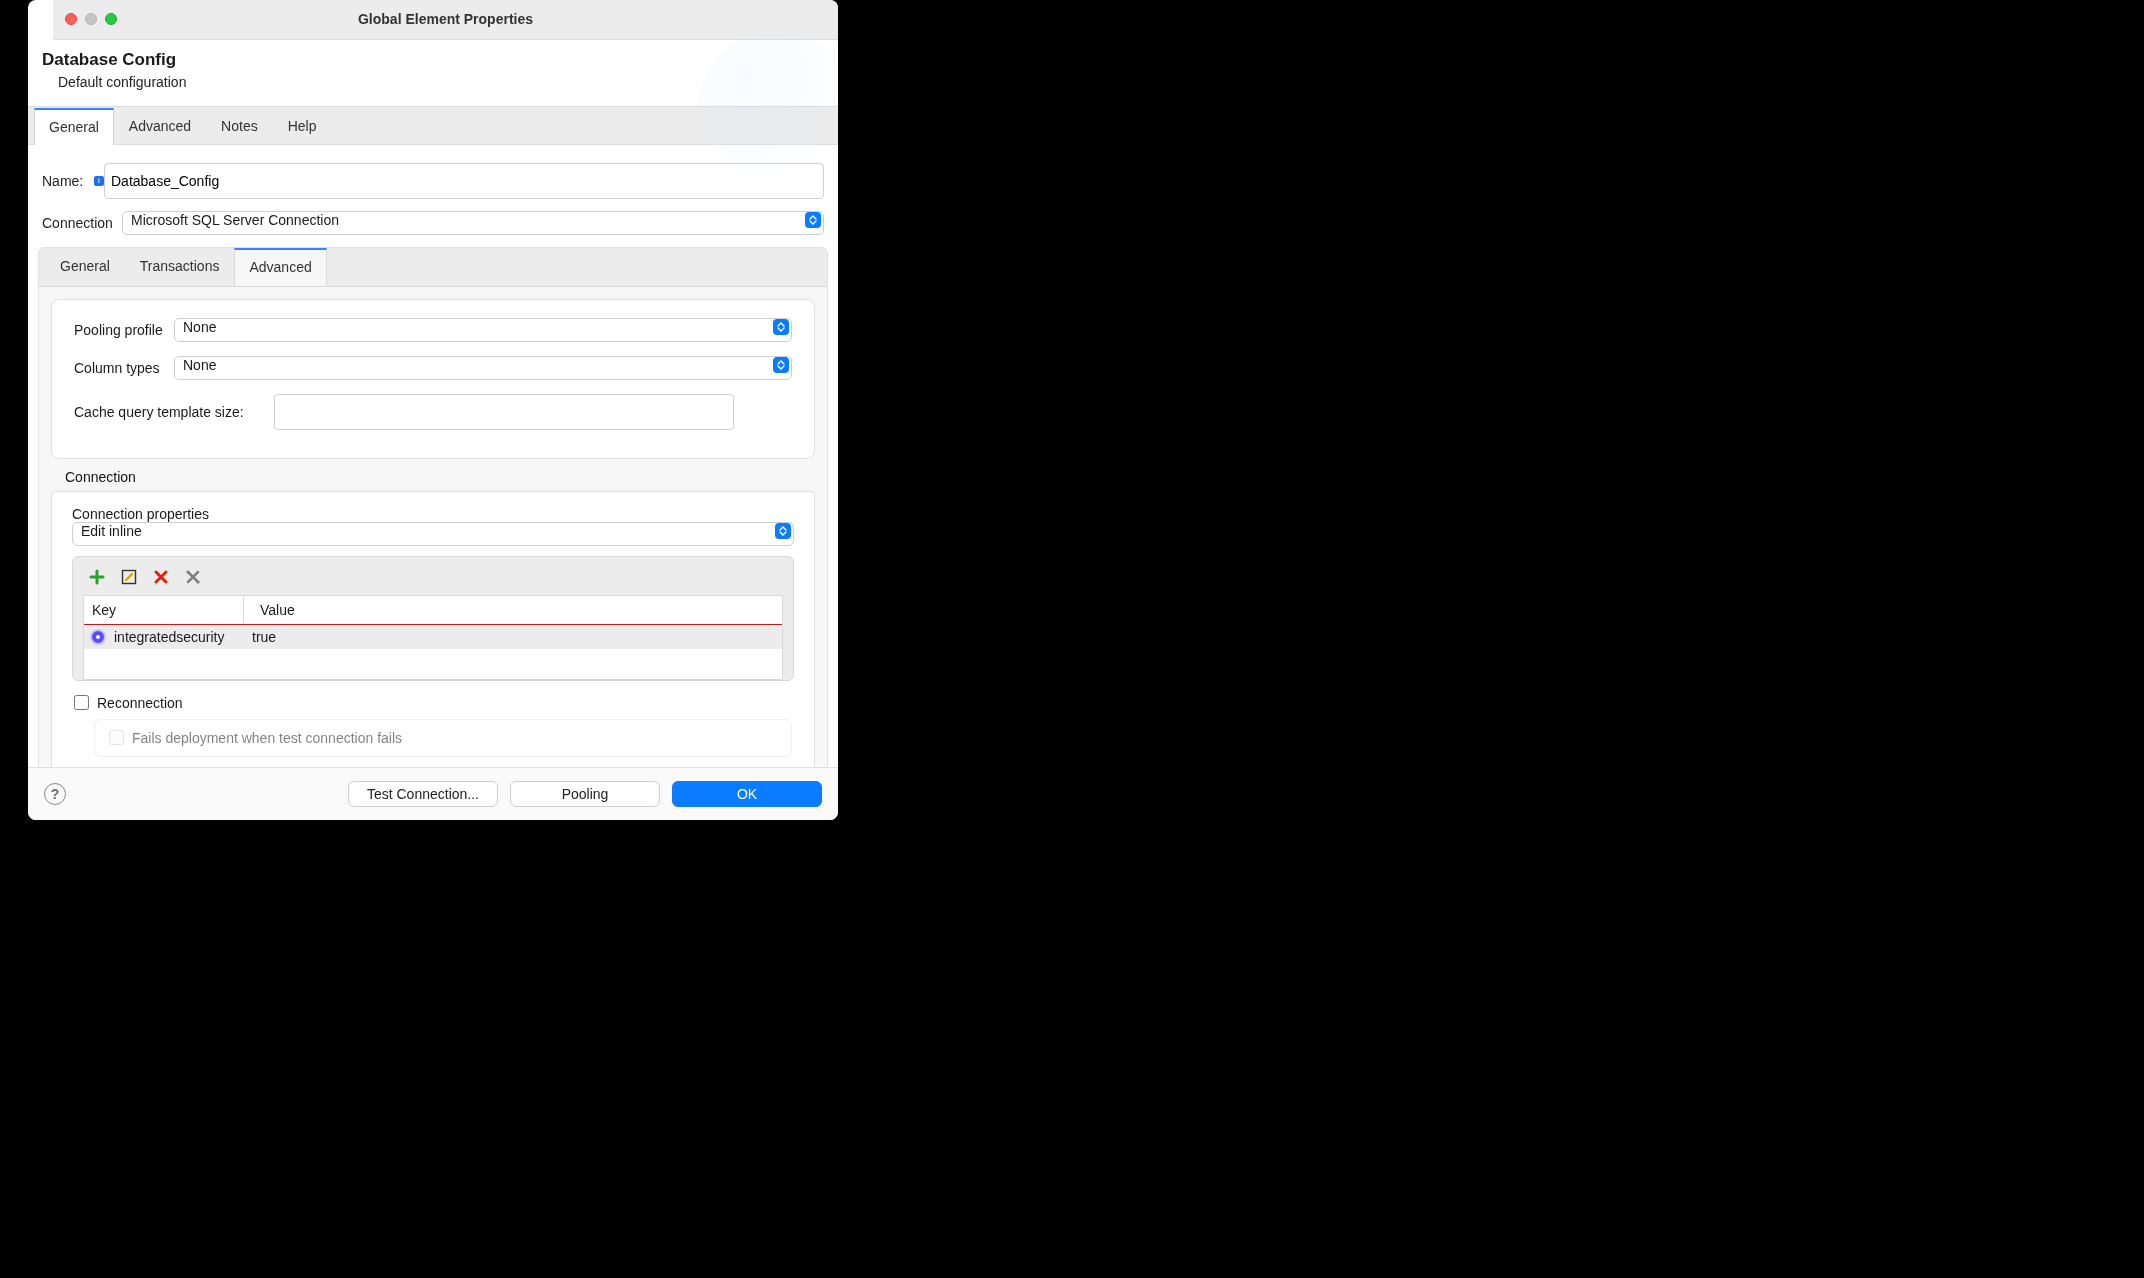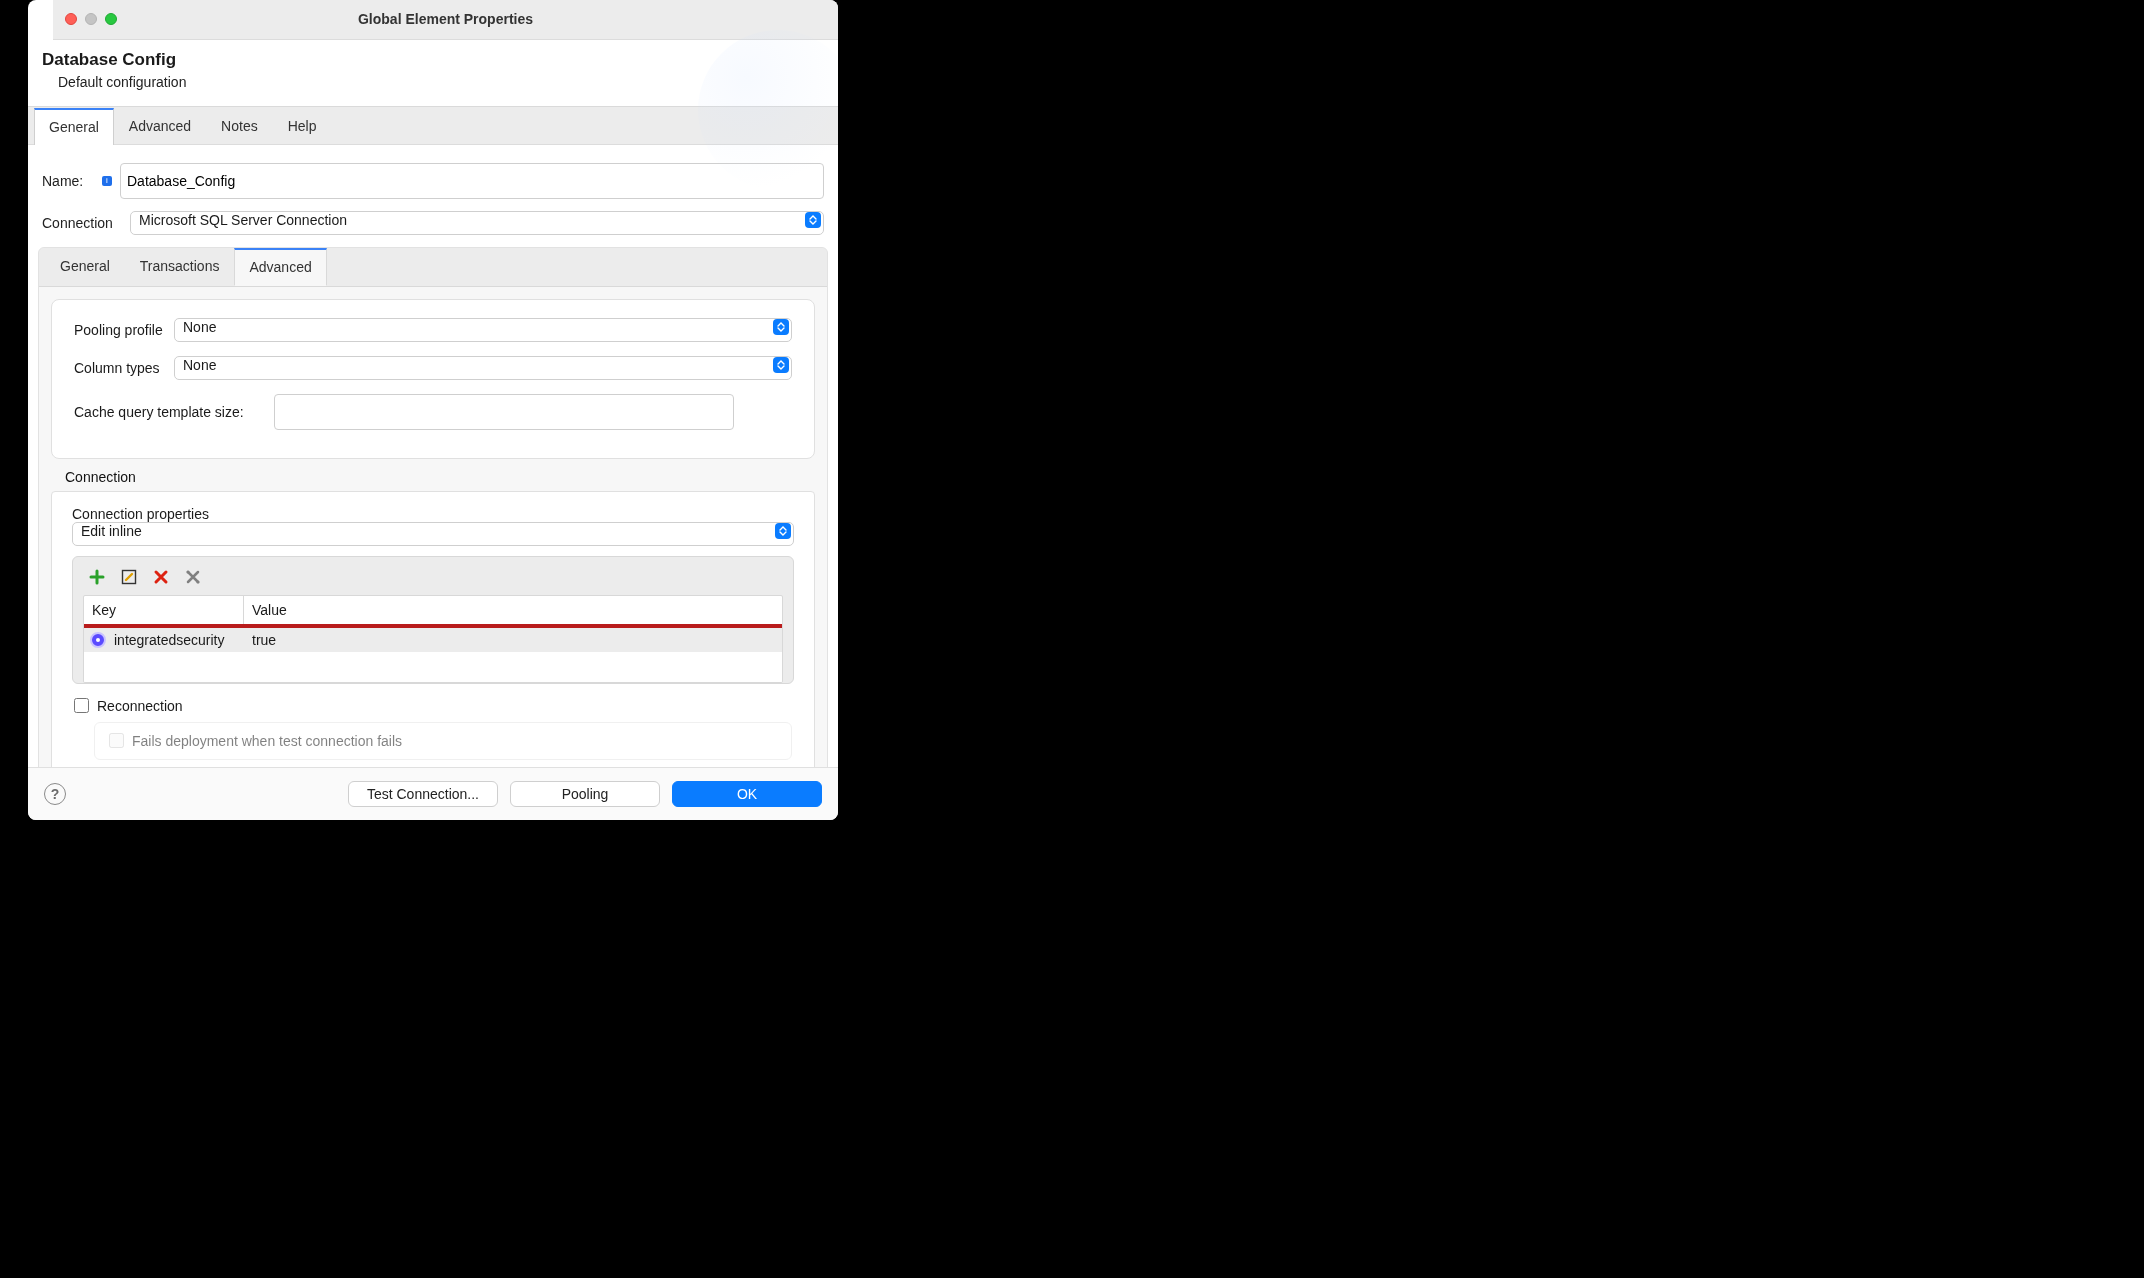--- a/index.html
+++ b/index.html
@@ -96,7 +96,7 @@
     overflow: hidden;
   }
 
-  .form-row { display: flex; align-items: center; gap: 8px; margin: 6px 4px 12px 4px; }
+  .form-row { display: flex; align-items: center; gap: 0; margin: 6px 4px 12px 4px; }
   .form-row label { font-size: 14px; color: #222; }
   .name-label { width: 52px; }
   .info-badge {

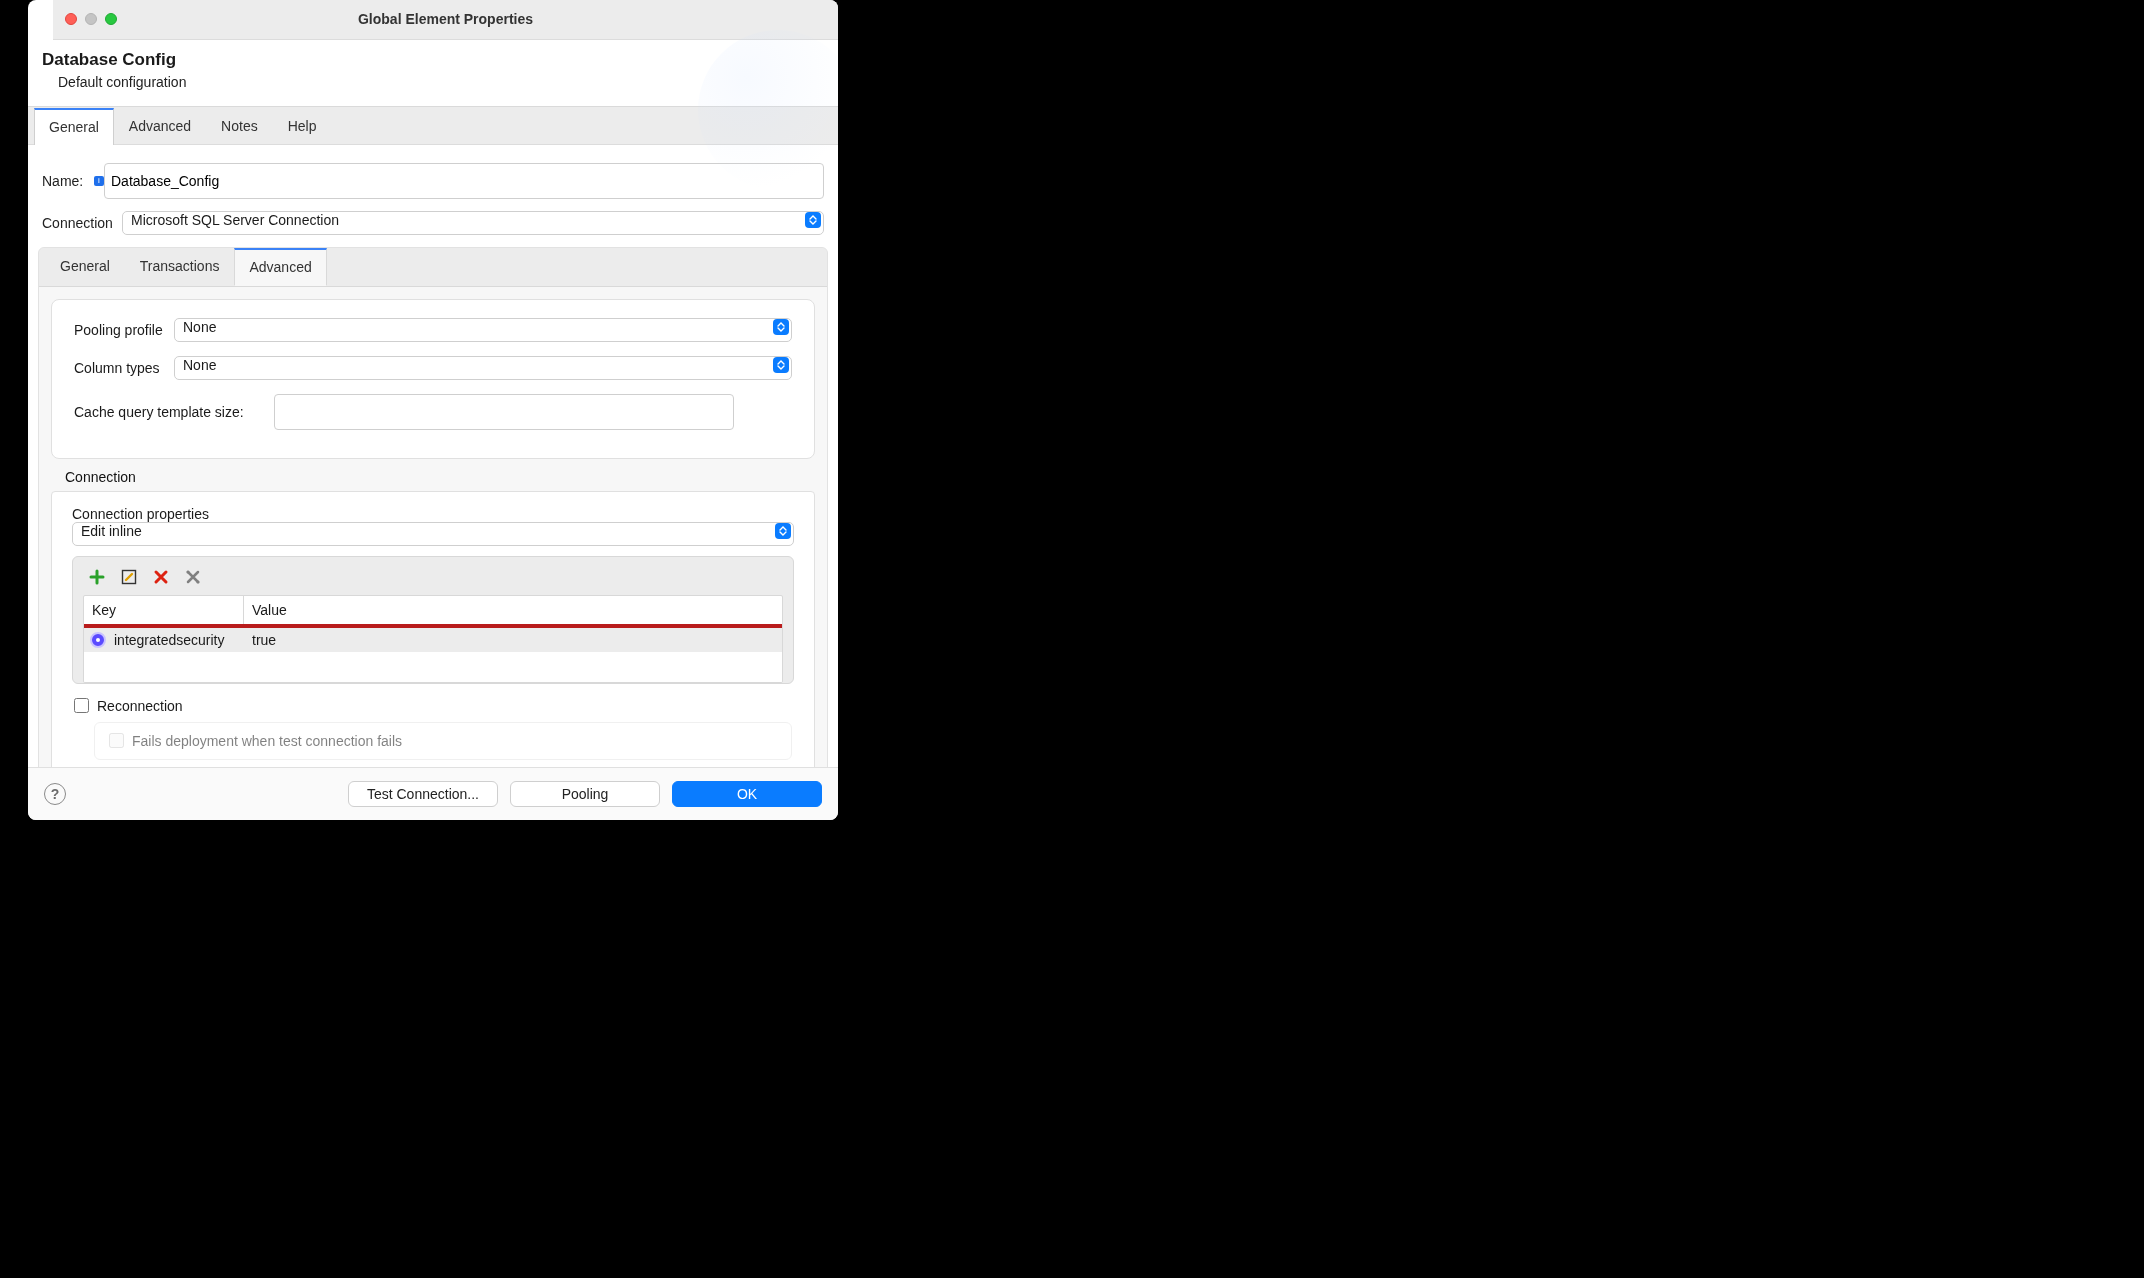--- a/index.html
+++ b/index.html
@@ -191,7 +191,7 @@
   .tb-btn { width:20px; height:20px; display:flex; align-items:center; justify-content:center; cursor:default; }
 
   .kv-table { background:#fff; border:1px solid #d8d8d8; border-radius:2px; overflow:hidden; }
-  .kv-head { display:flex; border-bottom:4px solid #b91c1c; }
+  .kv-head { display:flex; border-bottom:1px solid #b91c1c;gap:8px; }
   .kv-head div { padding:6px 8px; font-size:14px; }
   .kv-col-key { width:160px; border-right:1px solid #d8d8d8; }
   .kv-col-val { flex:1; }

